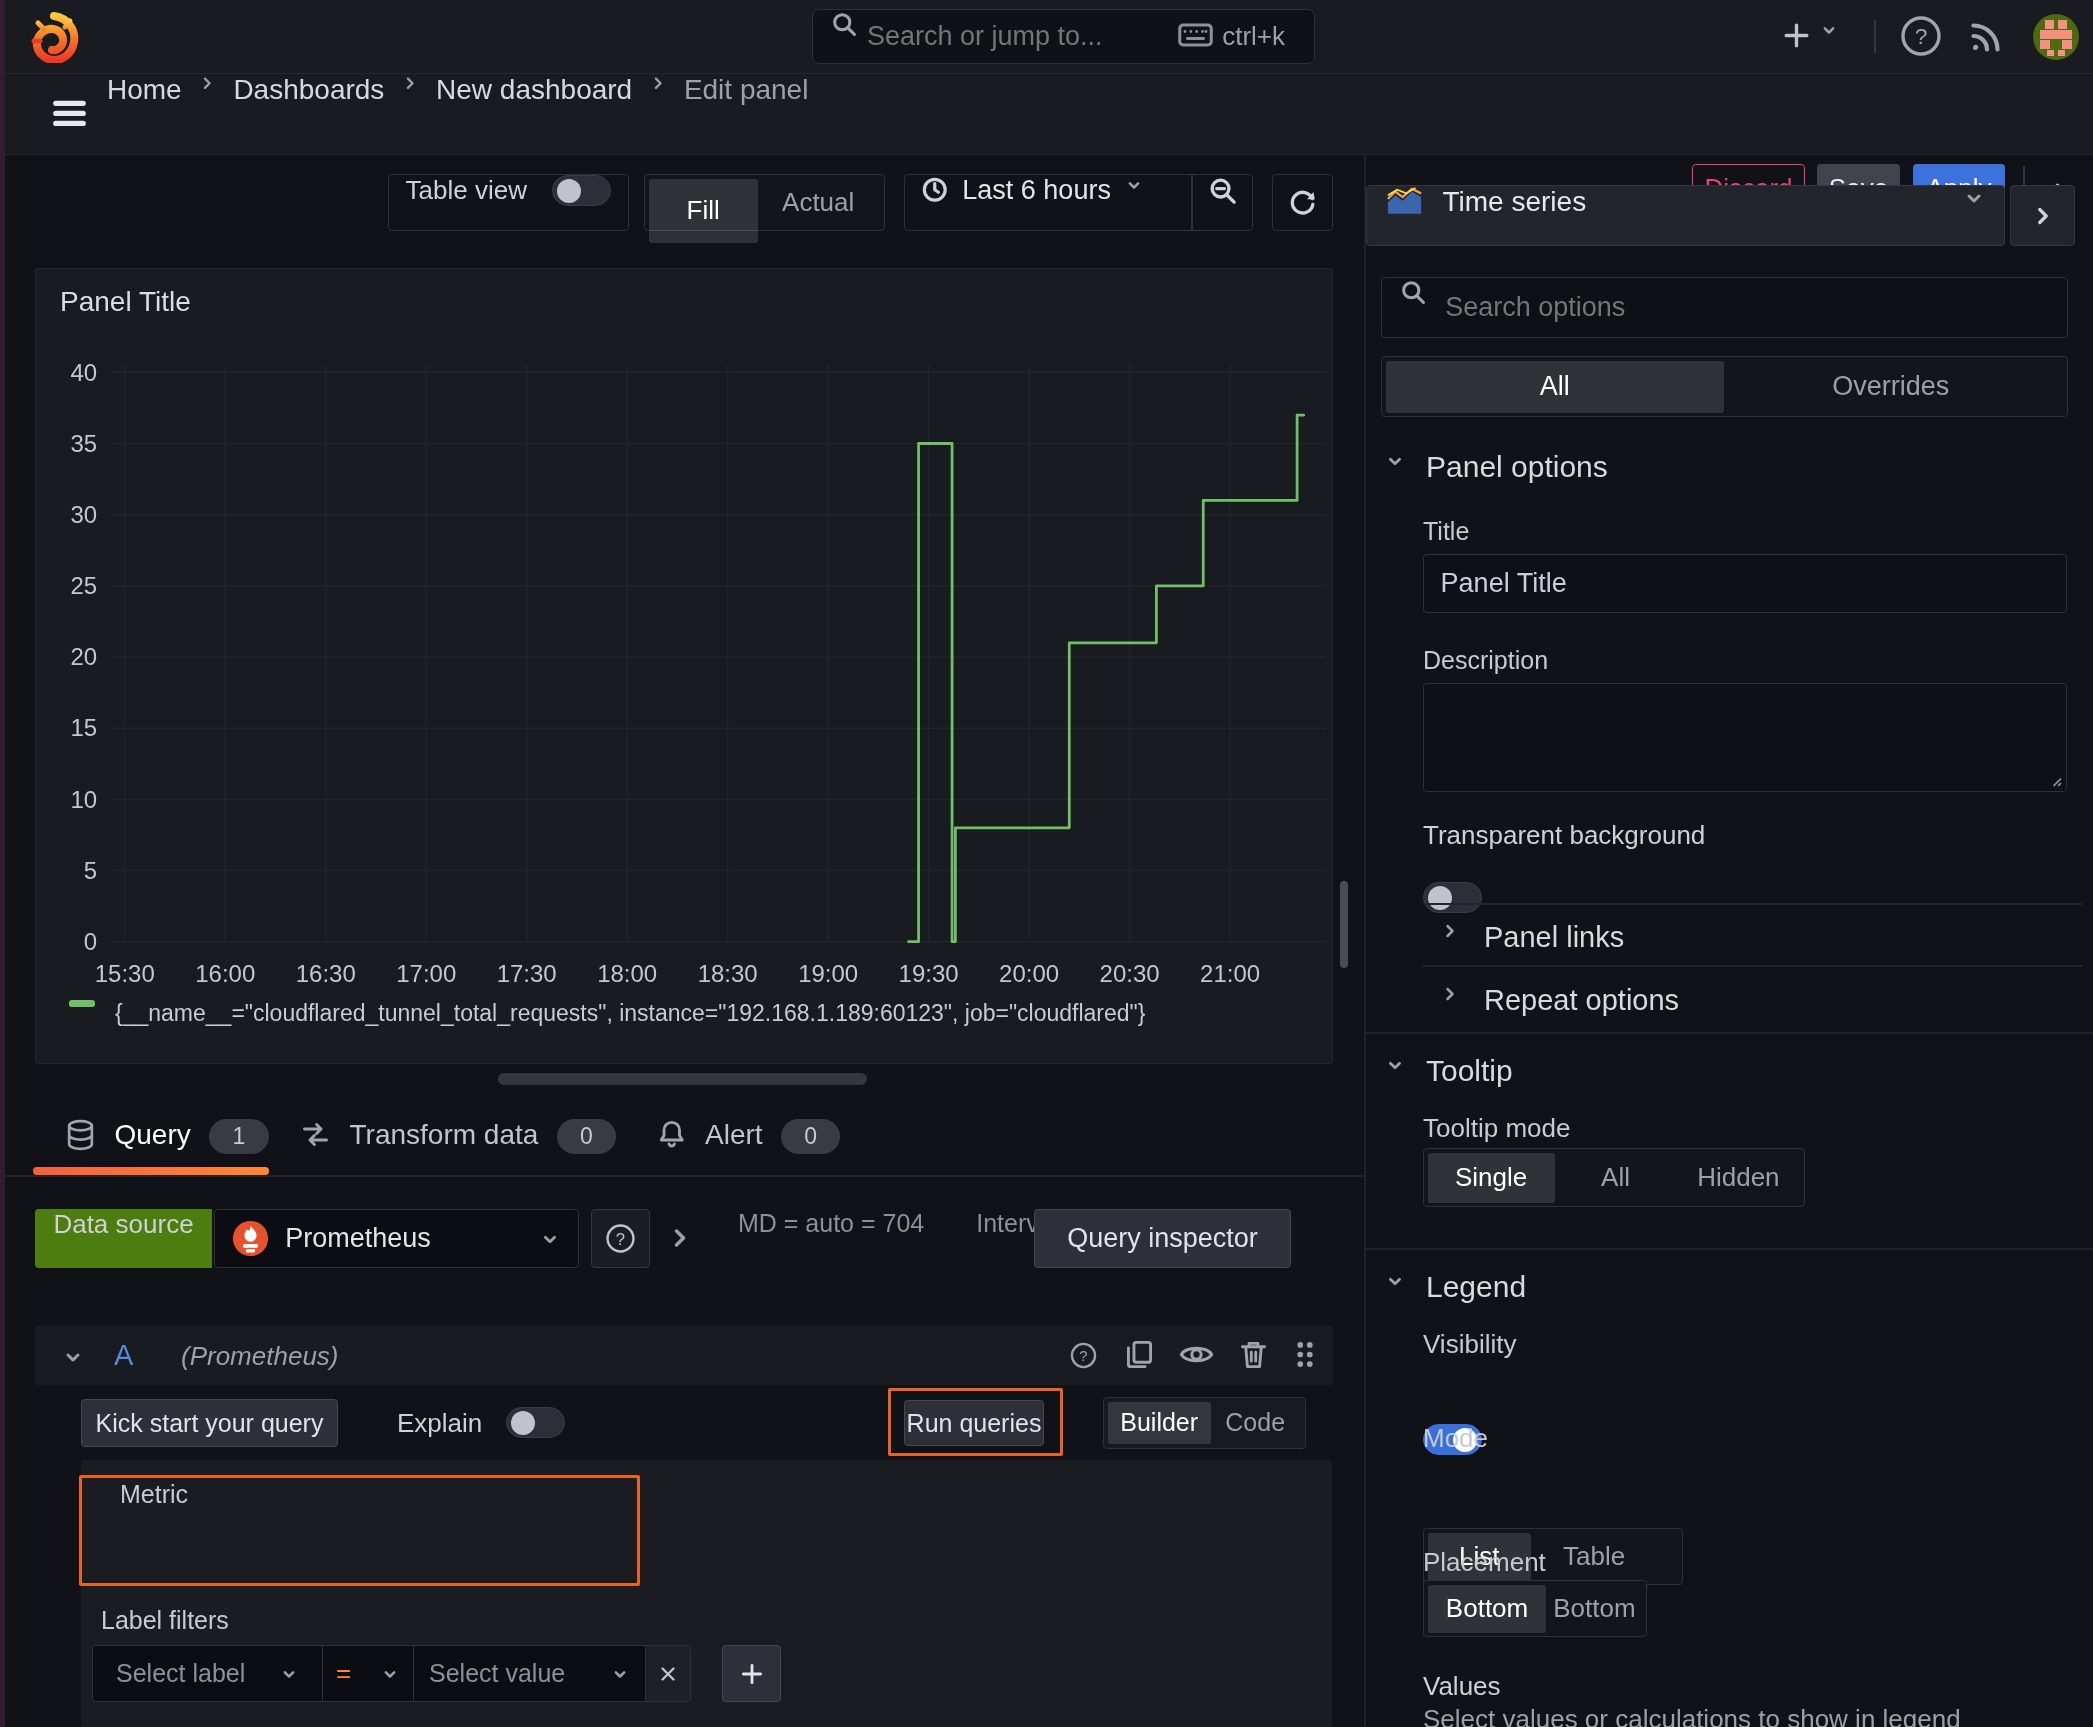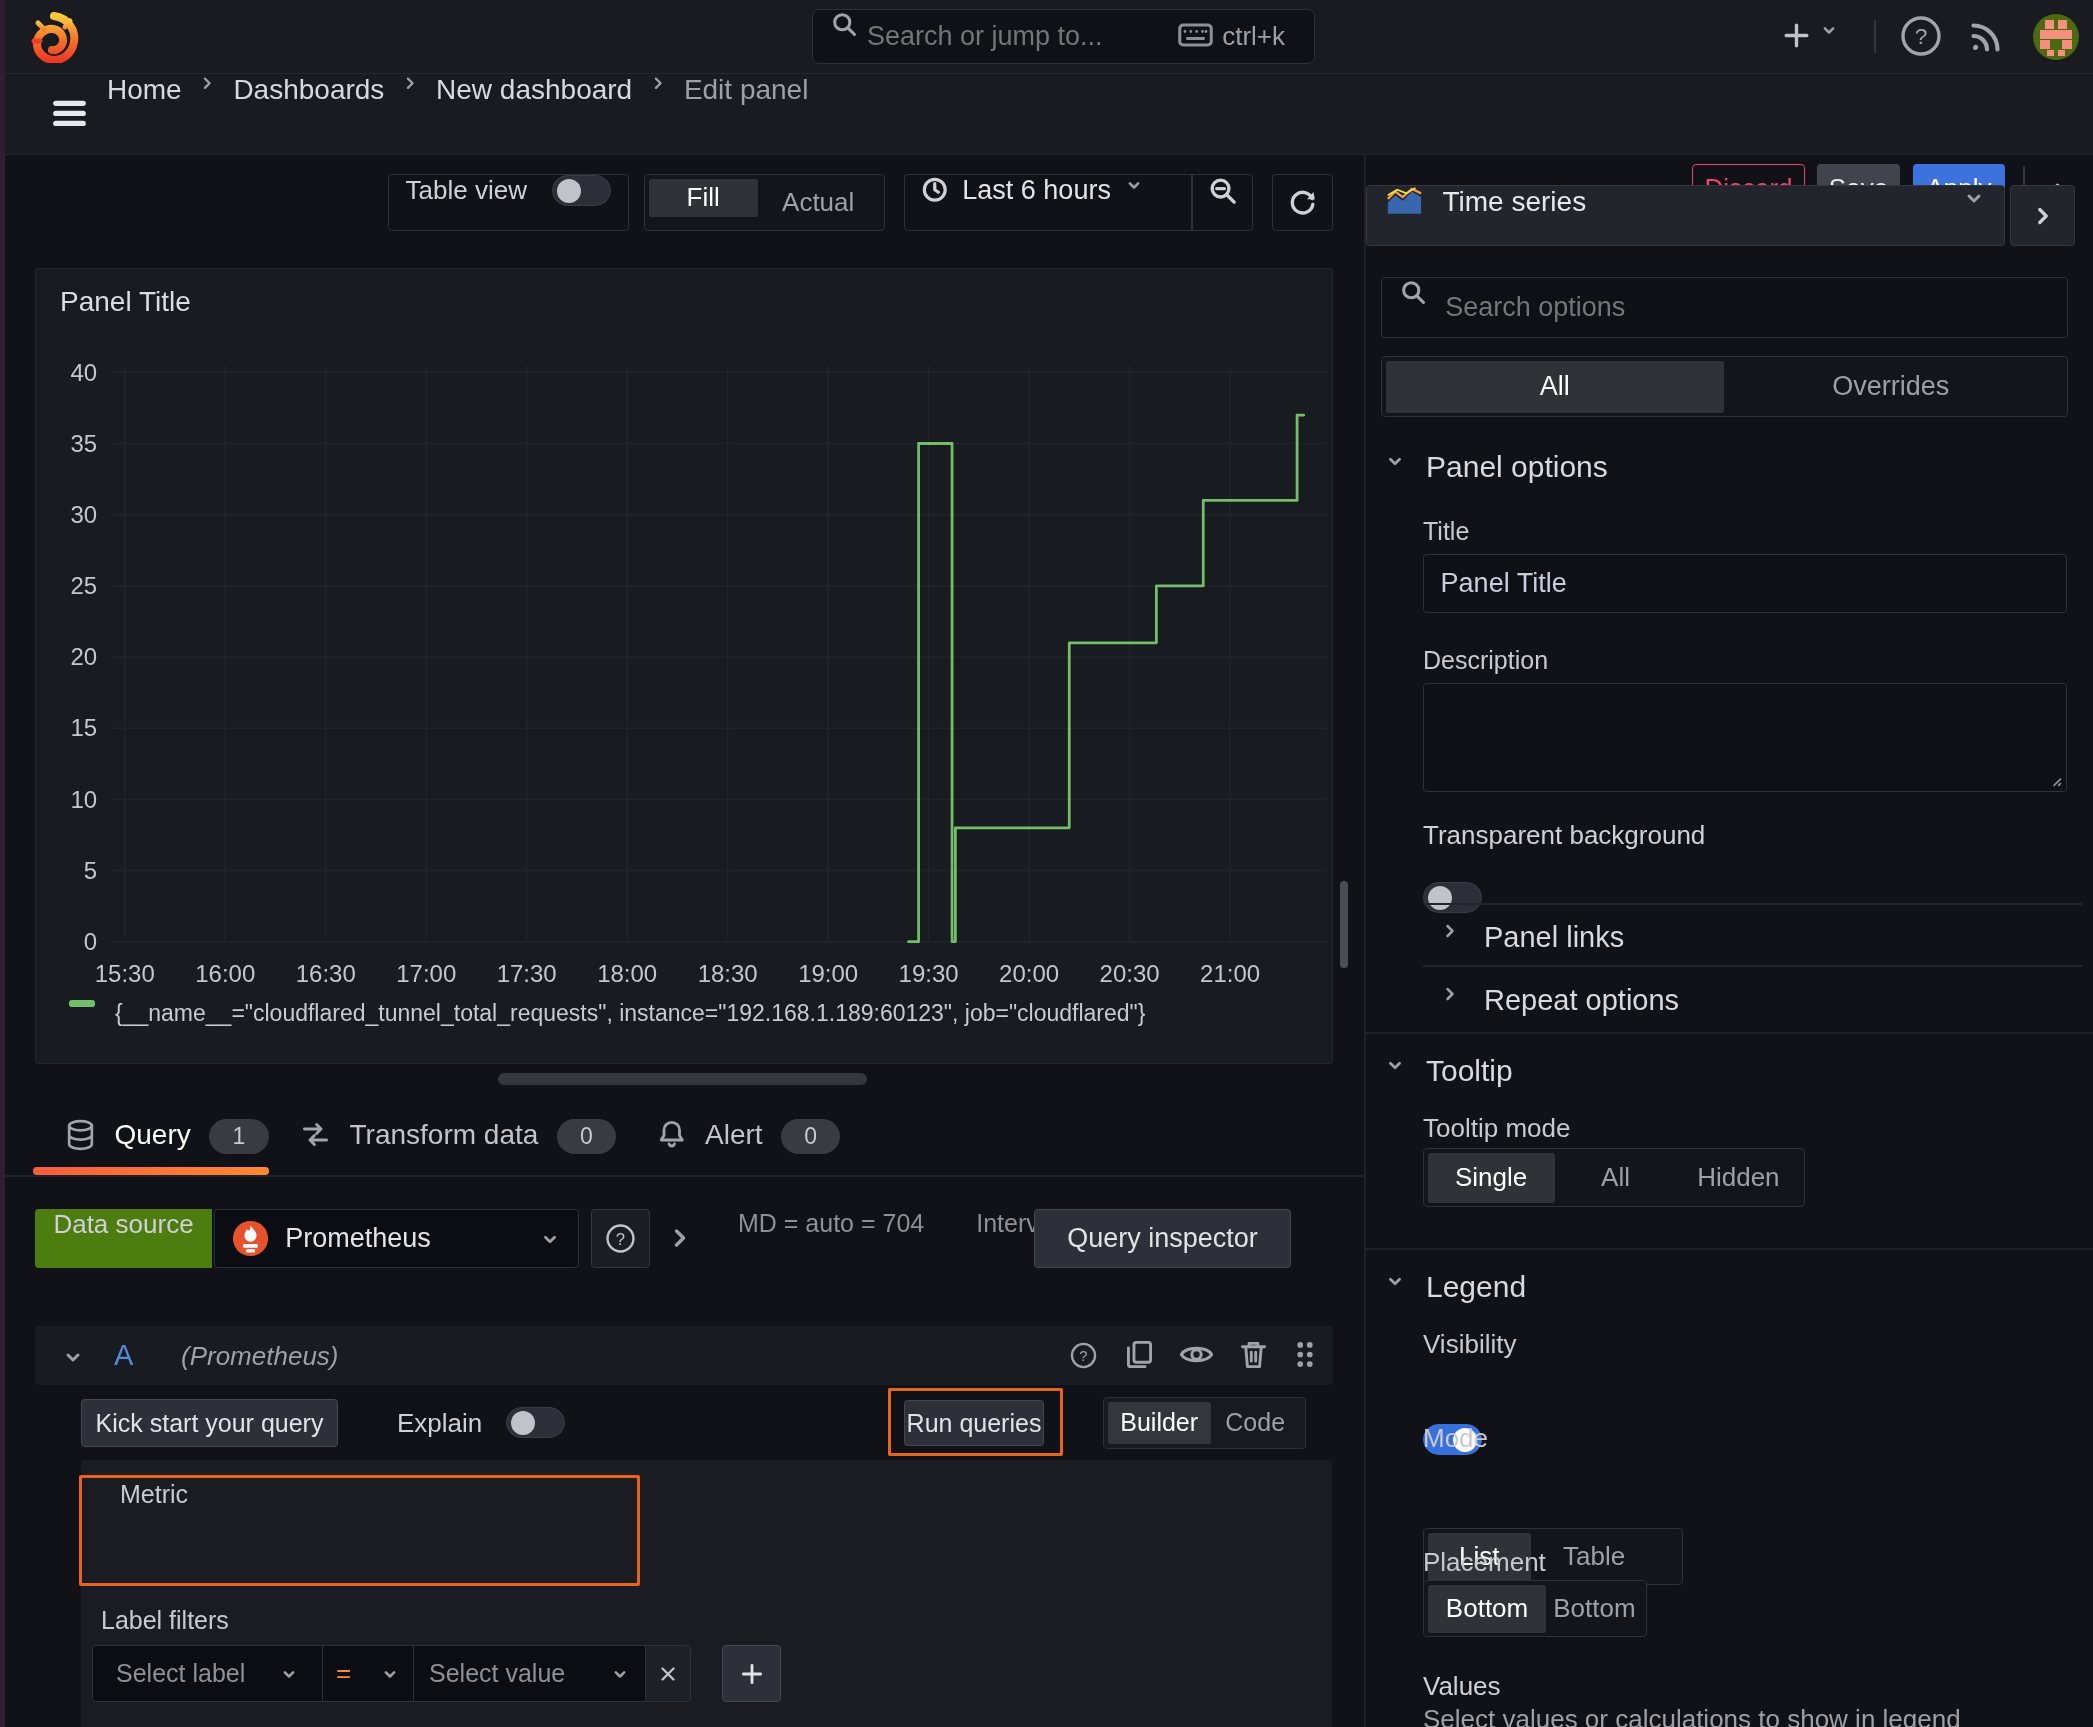--- a/index.html
+++ b/index.html
@@ -158,7 +158,7 @@
       </div>
   </div>
   <div class="abs segwrap" style="left:644px;top:174px;width:241px;height:57px;">
-    <div class="seg sel" style="width:109px;height:38px;">Fill</div>
+    <div class="seg sel" style="width:109px;height:64px;">Fill</div>
     <div class="seg" style="width:121px;height:48px;">Actual</div>
   </div>
   <div class="abs row" style="left:904px;top:174px;width:349px;height:57px;border:0.9px solid #2e3138;border-radius:3.7px;">

